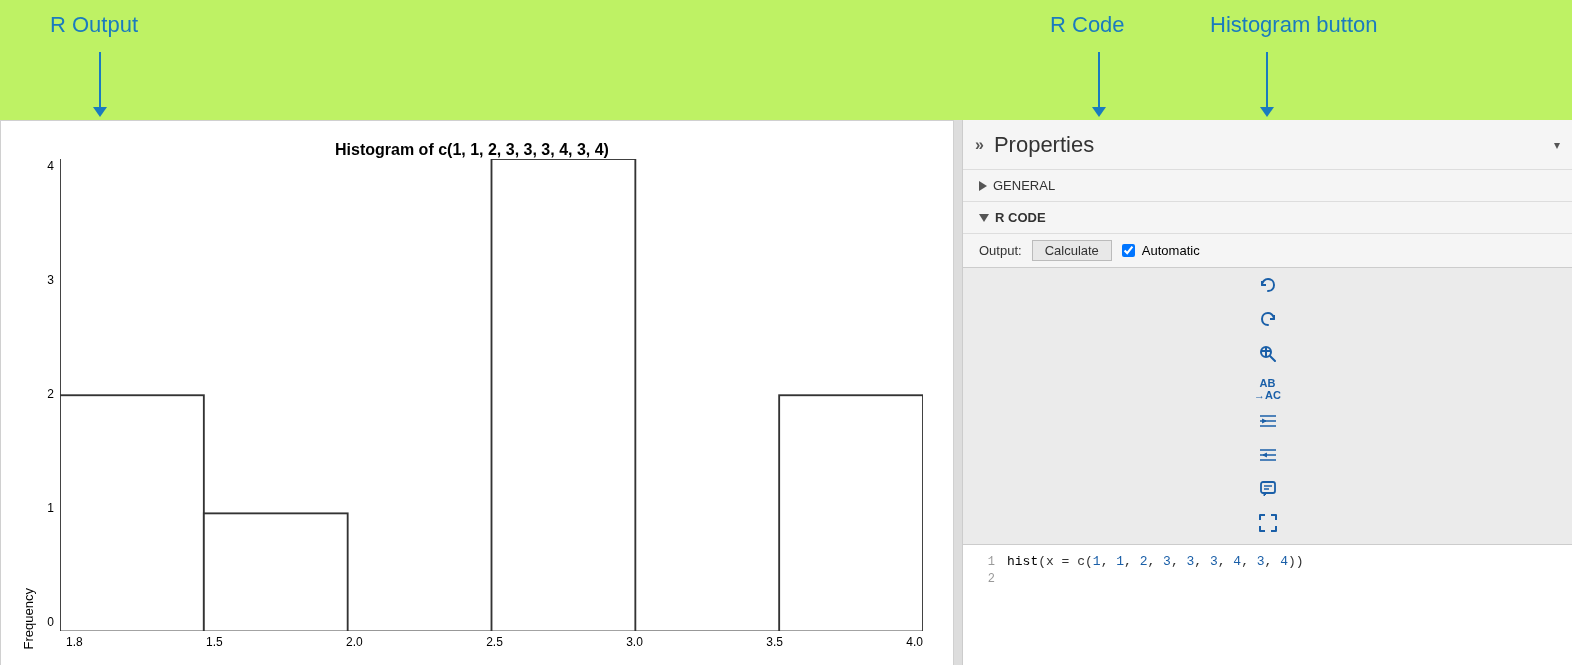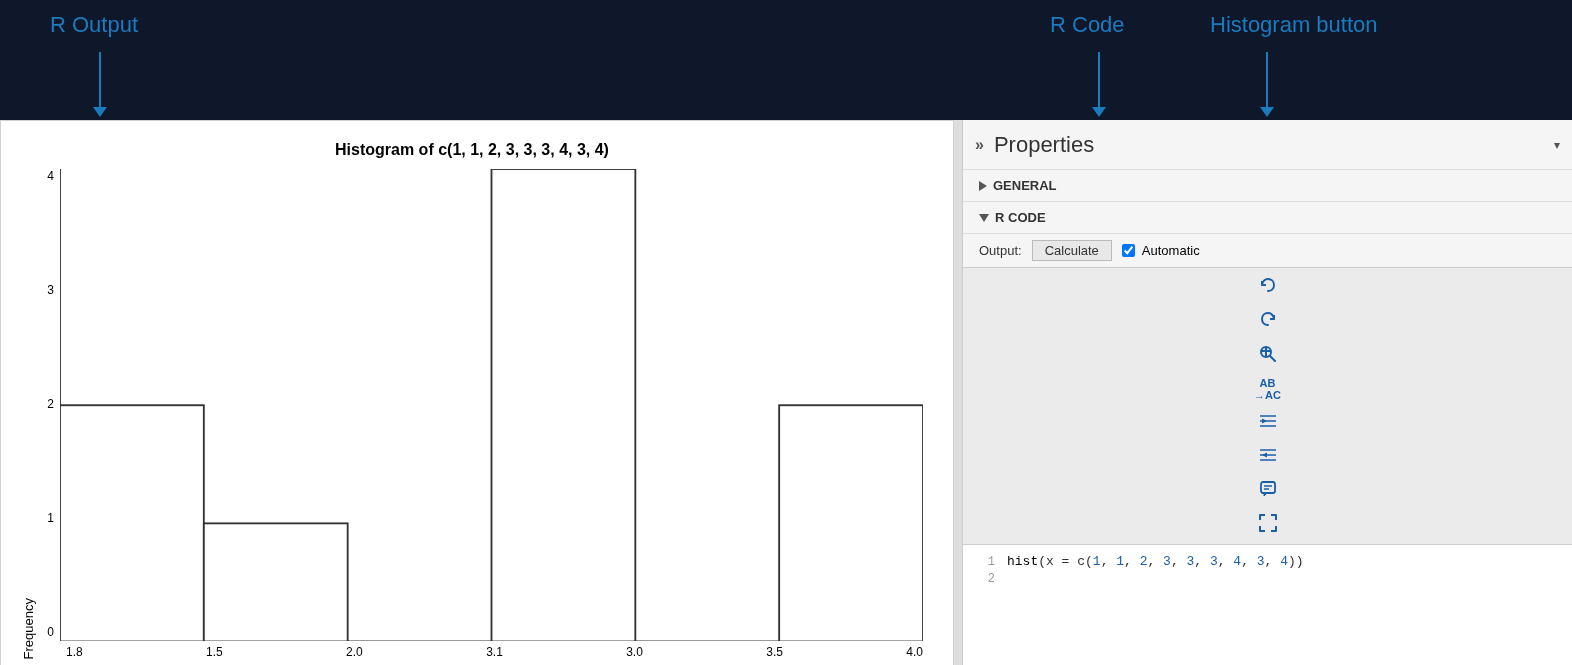--- a/index.html
+++ b/index.html
@@ -18,7 +18,7 @@
       display: flex;
       position: relative;
       height: 120px;
-      background: #0f172a;
+      background: #bef264;
       padding: 10px 0 0 0;
     }
     .annotation-label {

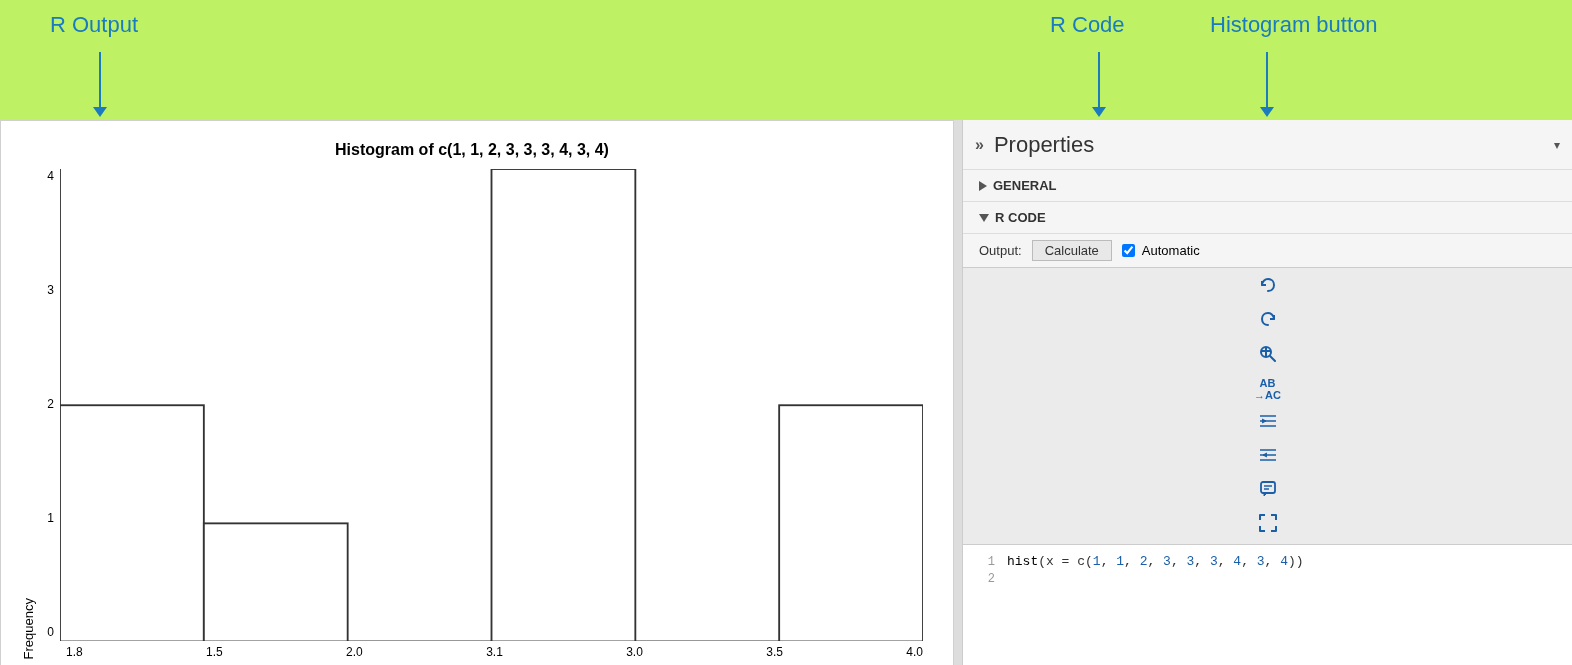--- a/index.html
+++ b/index.html
@@ -78,7 +78,6 @@
     .chart-title {
       font-weight: bold;
       font-size: 16px;
-      margin-bottom: 10px;
       text-align: center;
     }
 

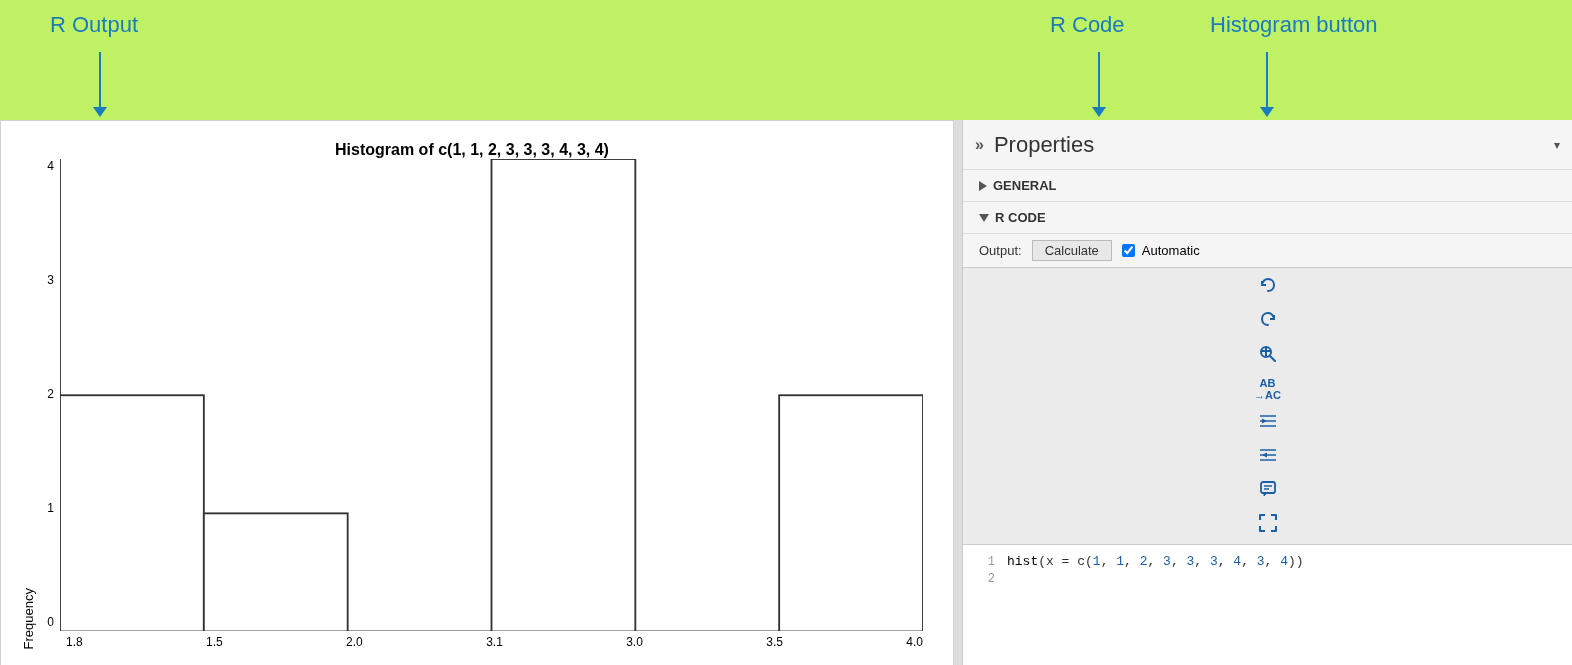--- a/index.html
+++ b/index.html
@@ -173,7 +173,7 @@
       padding: 8px 16px;
       border-bottom: 1px solid #ddd;
       font-size: 13px;
-      font-weight: 700;
+      font-weight: 400;
       color: #333;
       background: #f5f5f5;
       display: flex;

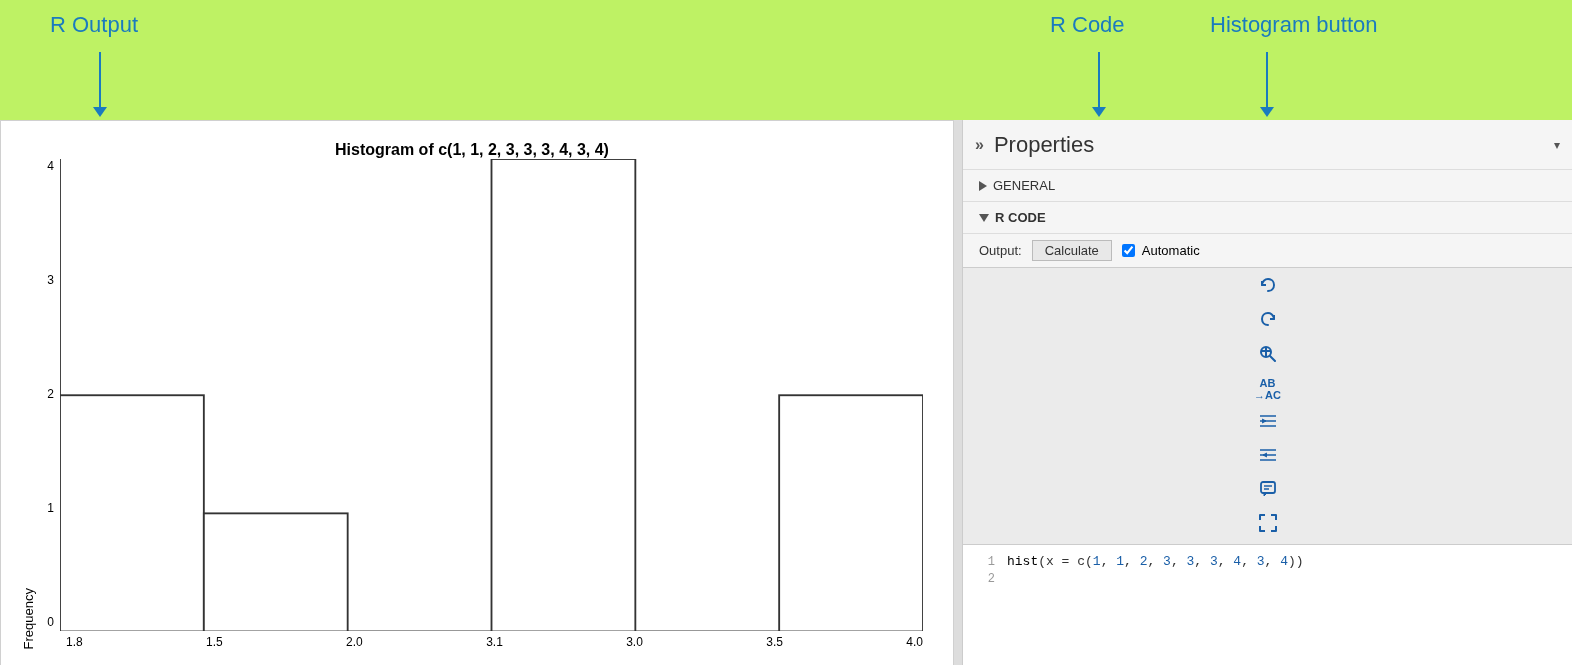--- a/index.html
+++ b/index.html
@@ -374,7 +374,7 @@
             <span>1.8</span>
             <span>1.5</span>
             <span>2.0</span>
-            <span>3.1</span>
+            <span>2.5</span>
             <span>3.0</span>
             <span>3.5</span>
             <span>4.0</span>

